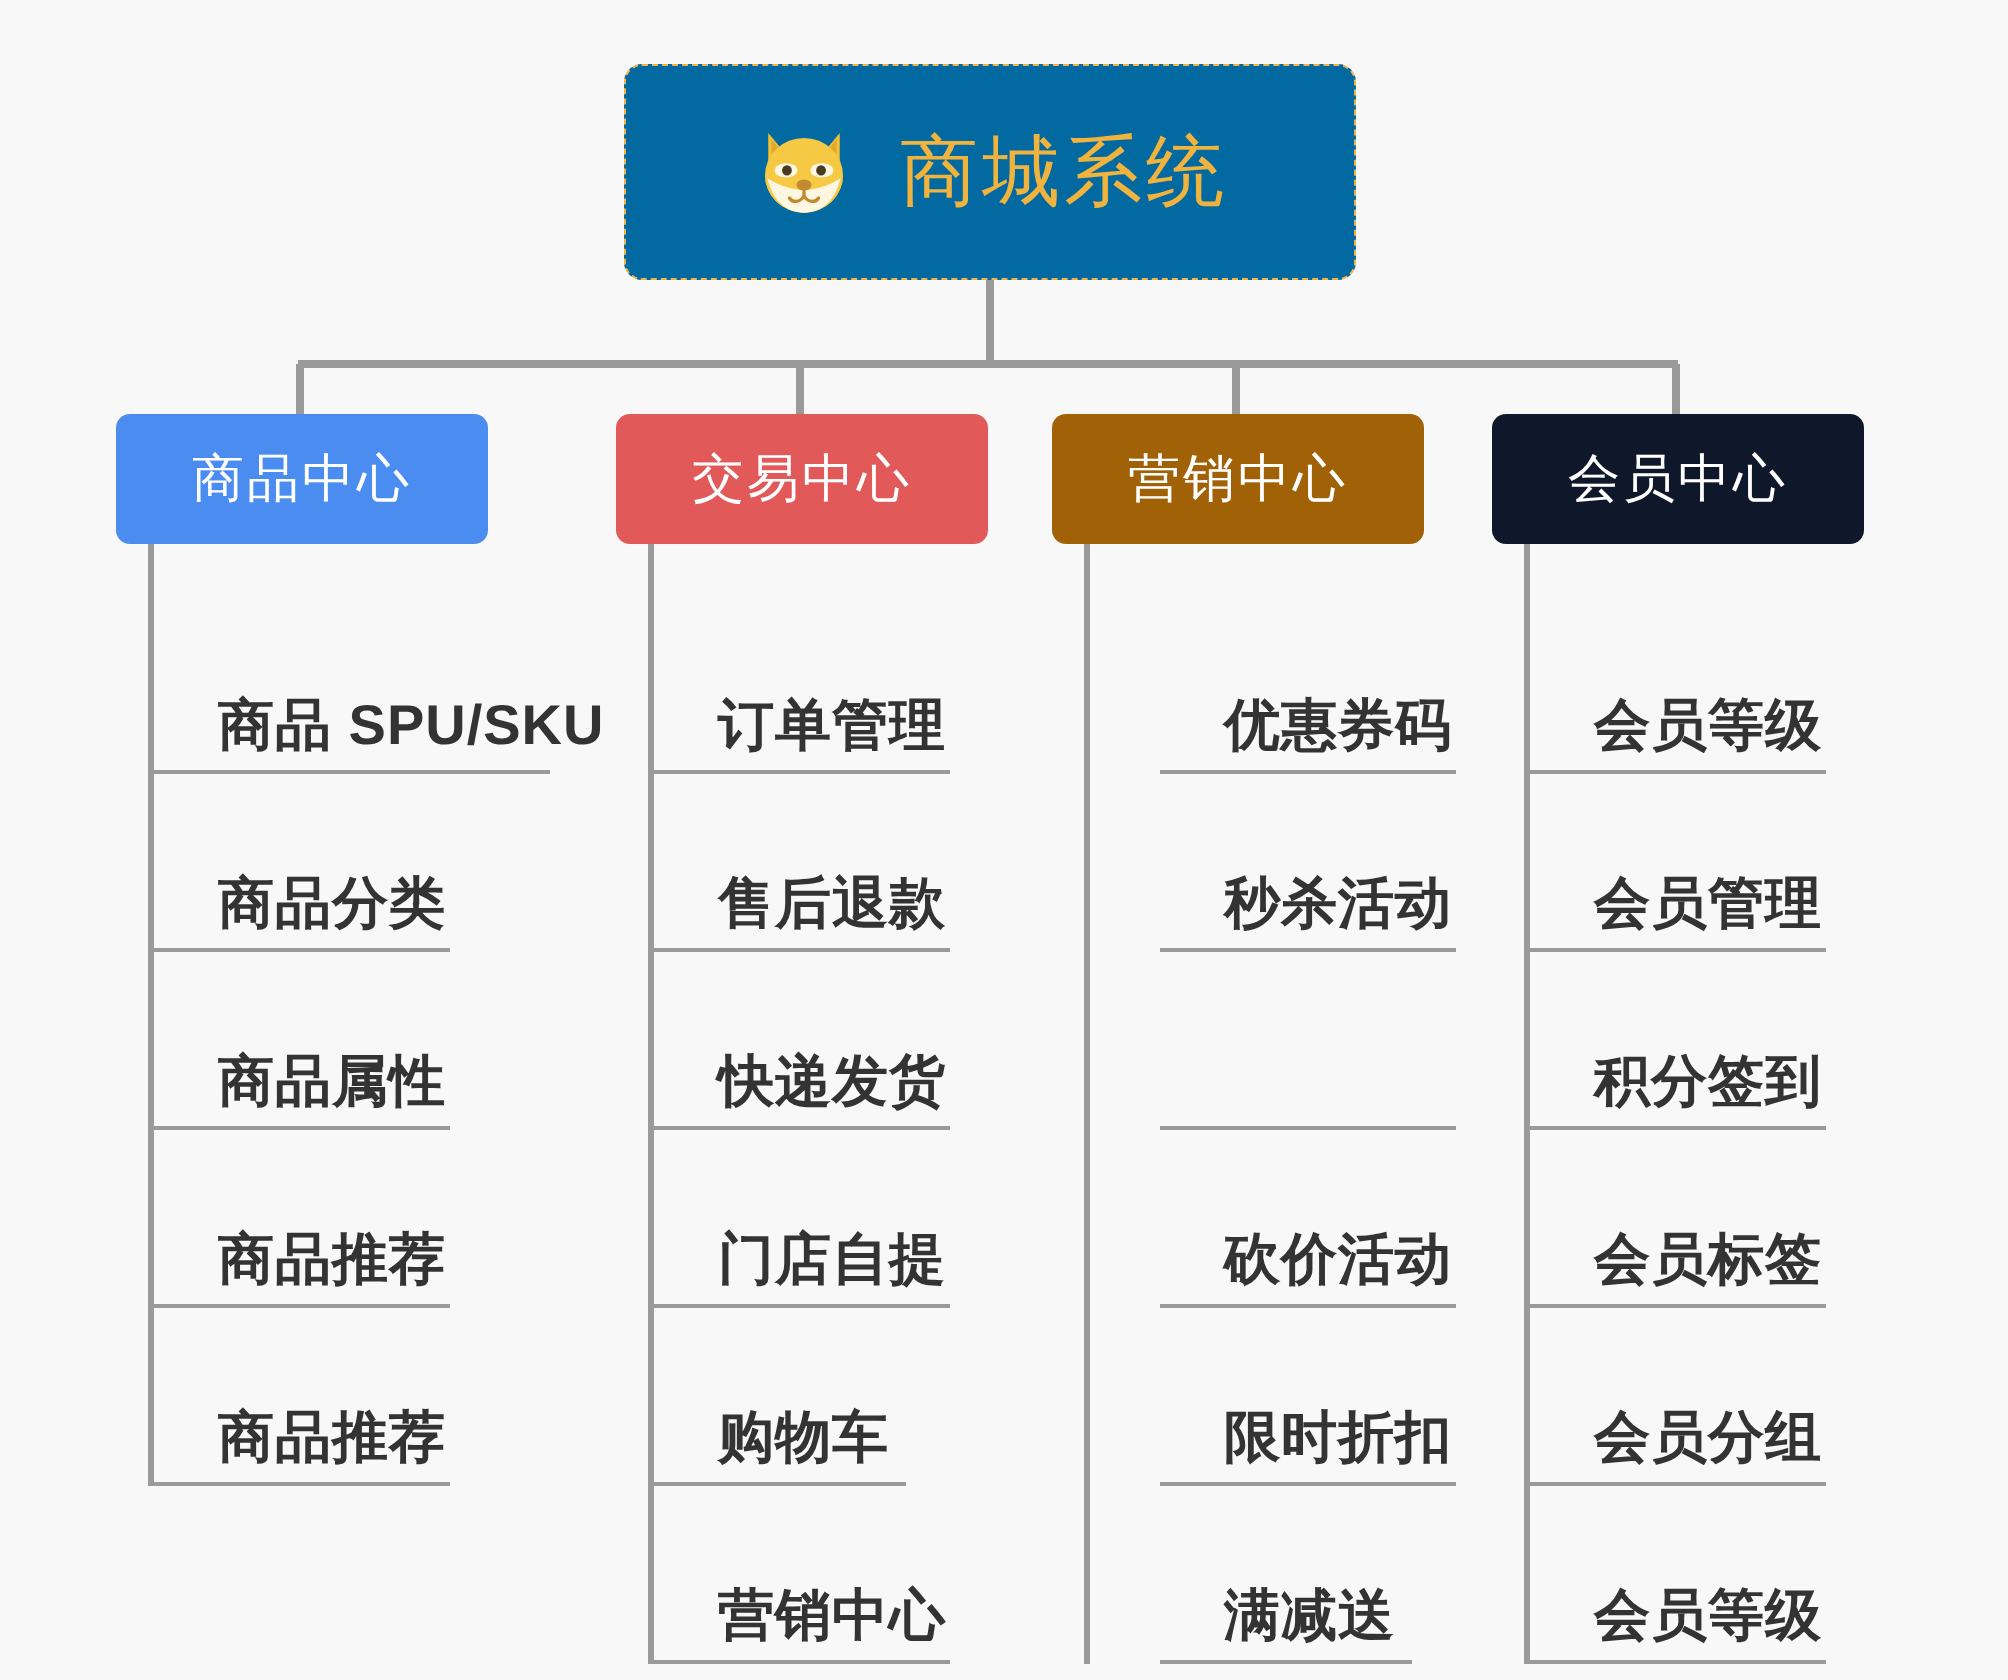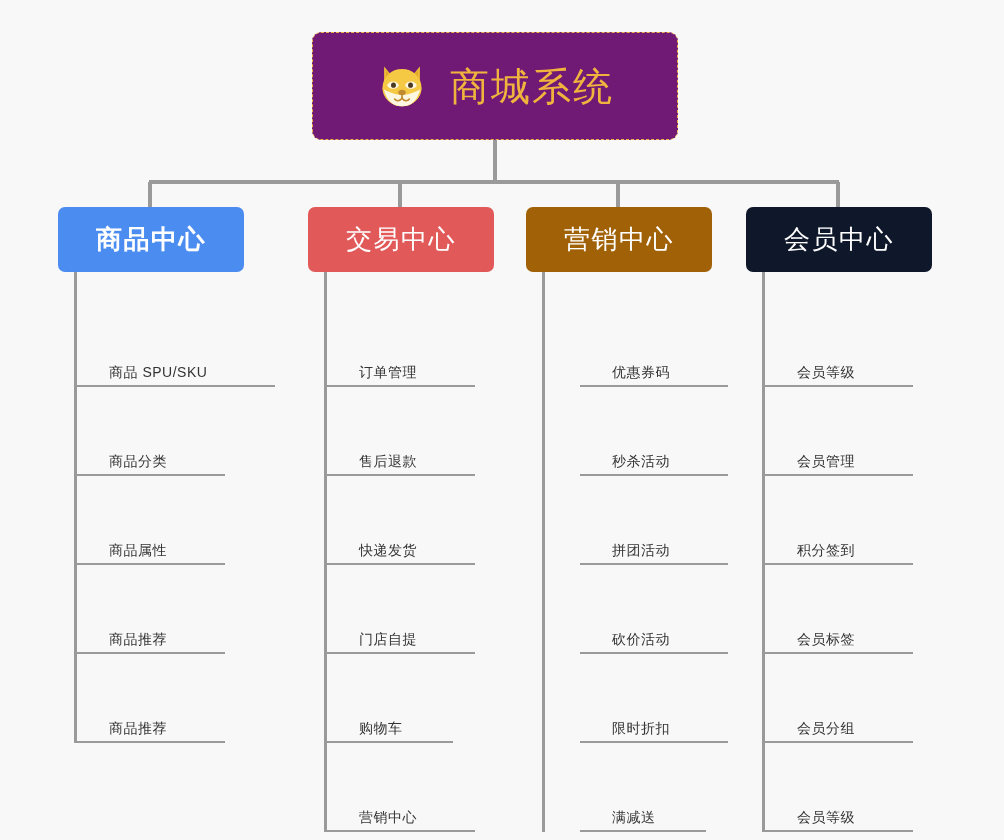--- a/index.html
+++ b/index.html
@@ -123,7 +123,7 @@
 
 <div id="diagram">
 
-  <div class="root-node" style="background: #701a75; border-color: rgb(240, 179, 74); gap: 22px;">
+  <div class="root-node" style="background: #0369a1; border-color: rgb(240, 179, 74); gap: 22px;">
     <svg class="root-emoji" viewBox="0 0 64 64">
       <path d="M10 8 L10 26 L20 20 Z" fill="#f2c037"></path>
       <path d="M54 8 L54 26 L44 20 Z" fill="#f2c037"></path>

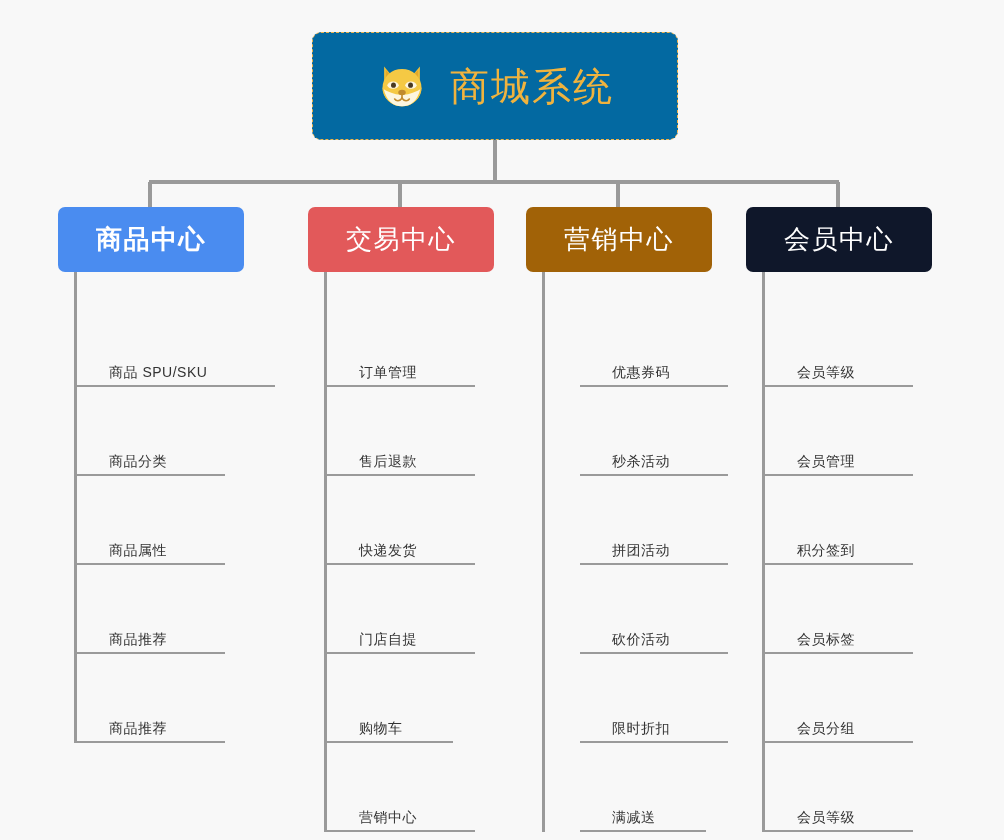--- a/index.html
+++ b/index.html
@@ -157,7 +157,7 @@
   </svg>
 
   <div class="branch branch-0">
-    <div class="branch-header" style="background: rgb(74, 140, 240); font-weight: bold;">
+    <div class="branch-header" style="background: rgb(74, 140, 240);">
       <span>商品中心</span>
     </div>
     <ul class="leaf-list" style="border-left-color: rgb(154, 154, 154);">

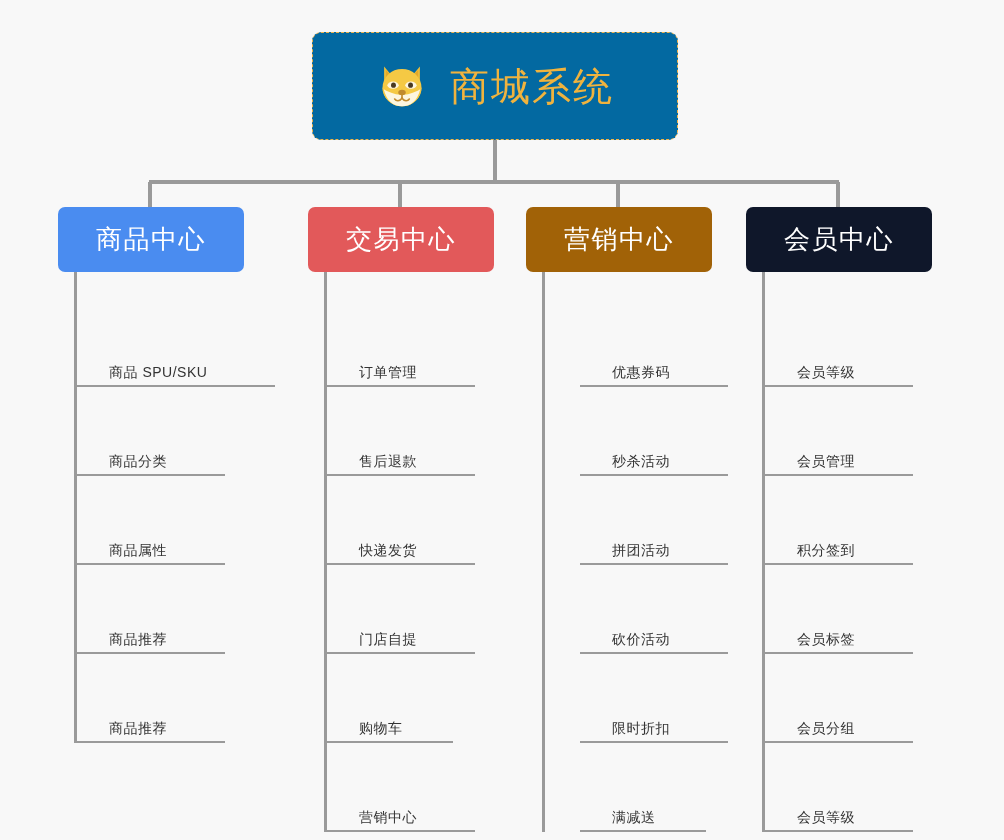--- a/index.html
+++ b/index.html
@@ -110,12 +110,13 @@
   }
   .leaf-label {
     position: relative;
-    font-size: 14px;
+    font-size: 28px;
     color: #333333;
     white-space: nowrap;
     padding-left: 32px;
     padding-bottom: 5px;
     letter-spacing: 0.5px;
+    font-weight: bold;
   }
 </style>
 </head>

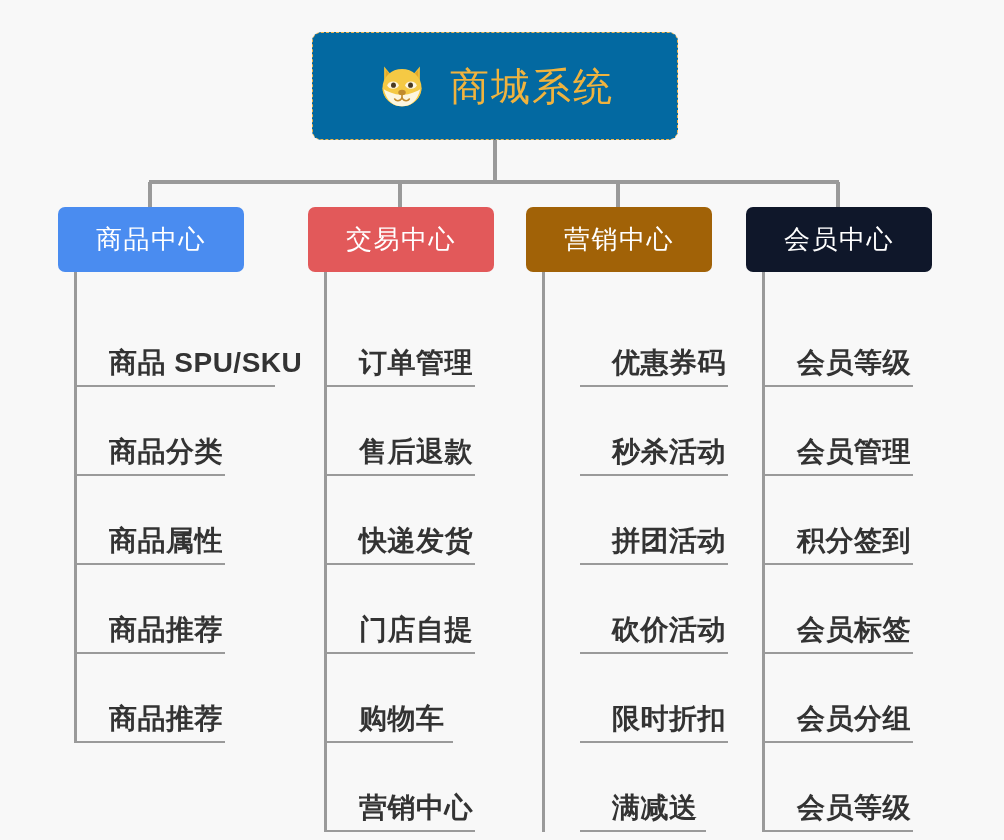--- a/index.html
+++ b/index.html
@@ -231,7 +231,6 @@
         <span class="leaf-underline" style="width: 148px; background: rgb(154, 154, 154);"></span>
       </li>
       <li class="leaf-item">
-        <span class="leaf-label">拼团活动</span>
         <span class="leaf-underline" style="width: 148px; background: rgb(154, 154, 154);"></span>
       </li>
       <li class="leaf-item">

